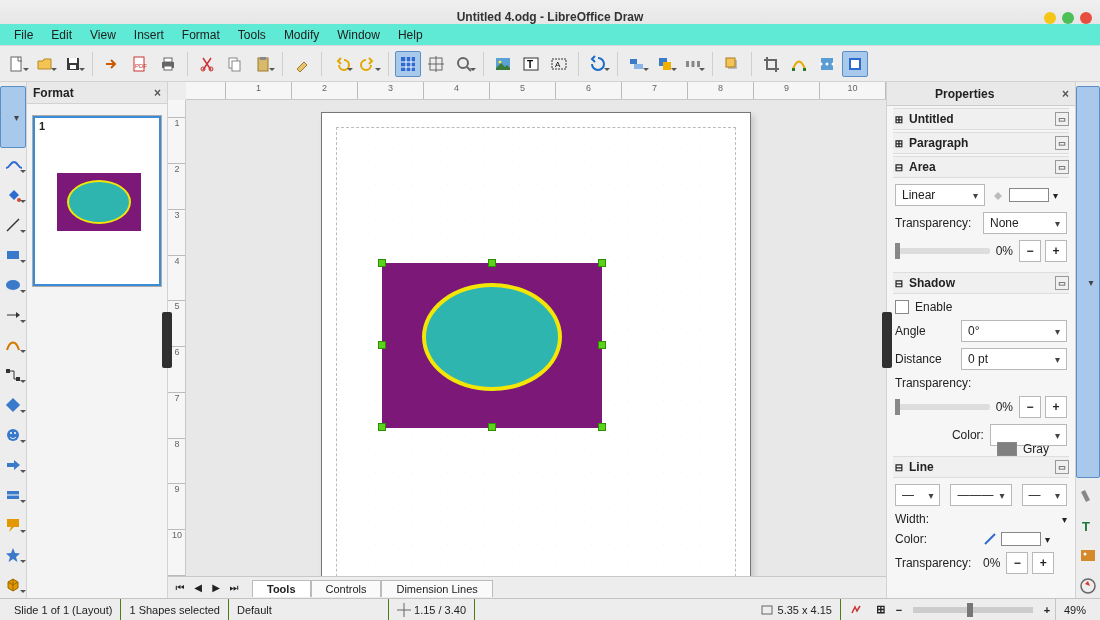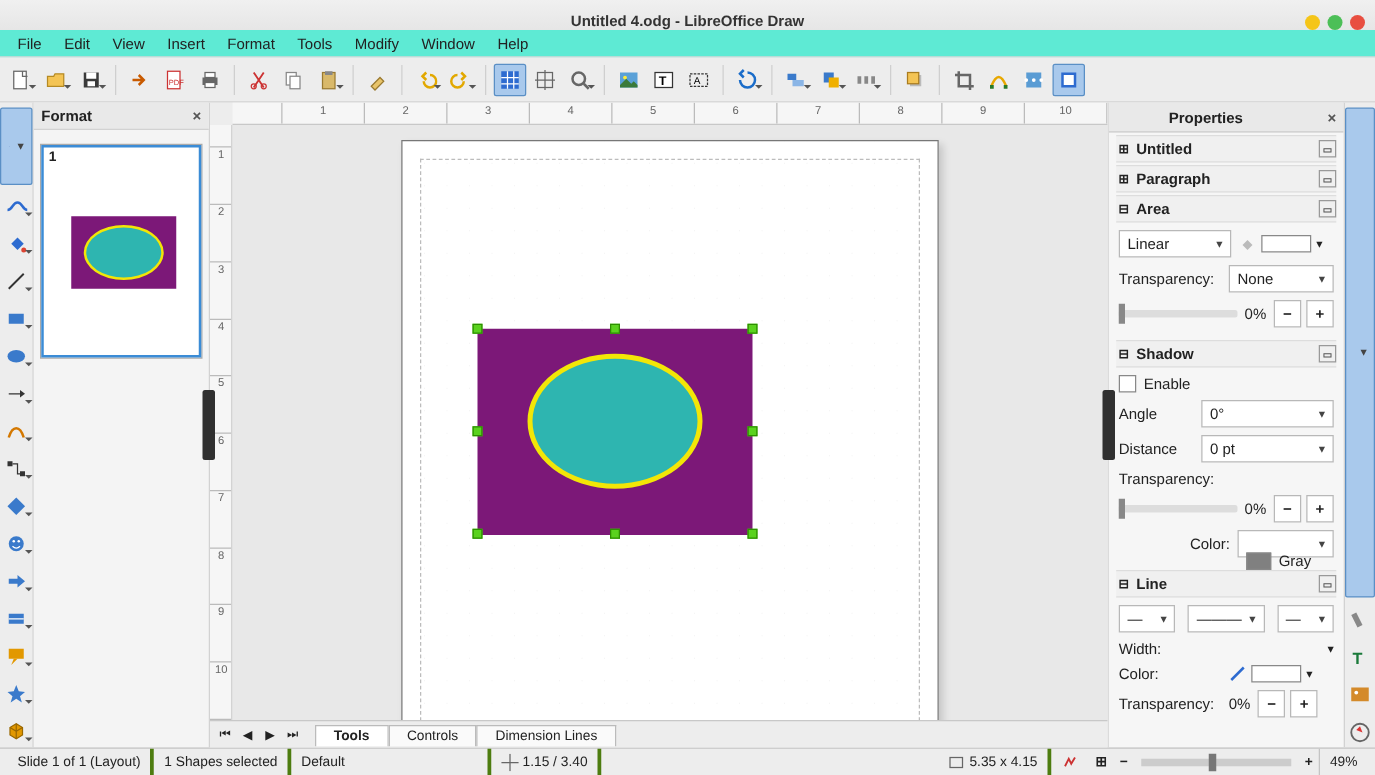--- a/index.html
+++ b/index.html
@@ -98,7 +98,7 @@
 
   
   .statusbar{ height:22px; border-top:1px solid #c4c4c4; background:#ededed; display:flex; align-items:center; font-size:11px; padding:0 6px; gap:0;}
-  .statusbar .cell{ padding:0 8px; border-right:3px solid #4d7c0f; height:100%; display:flex; align-items:center;}
+  .statusbar .cell{ padding:0 8px; border-right:1px solid #4d7c0f; height:100%; display:flex; align-items:center;}
   .statusbar .spacer{ flex:1; }
   .zoom-slider{ width:120px; height:6px; background:#ccc; position:relative; margin:0 6px;}
   .zoom-slider .zt{ position:absolute; left:45%; top:-4px; width:6px; height:14px; background:#777;}

